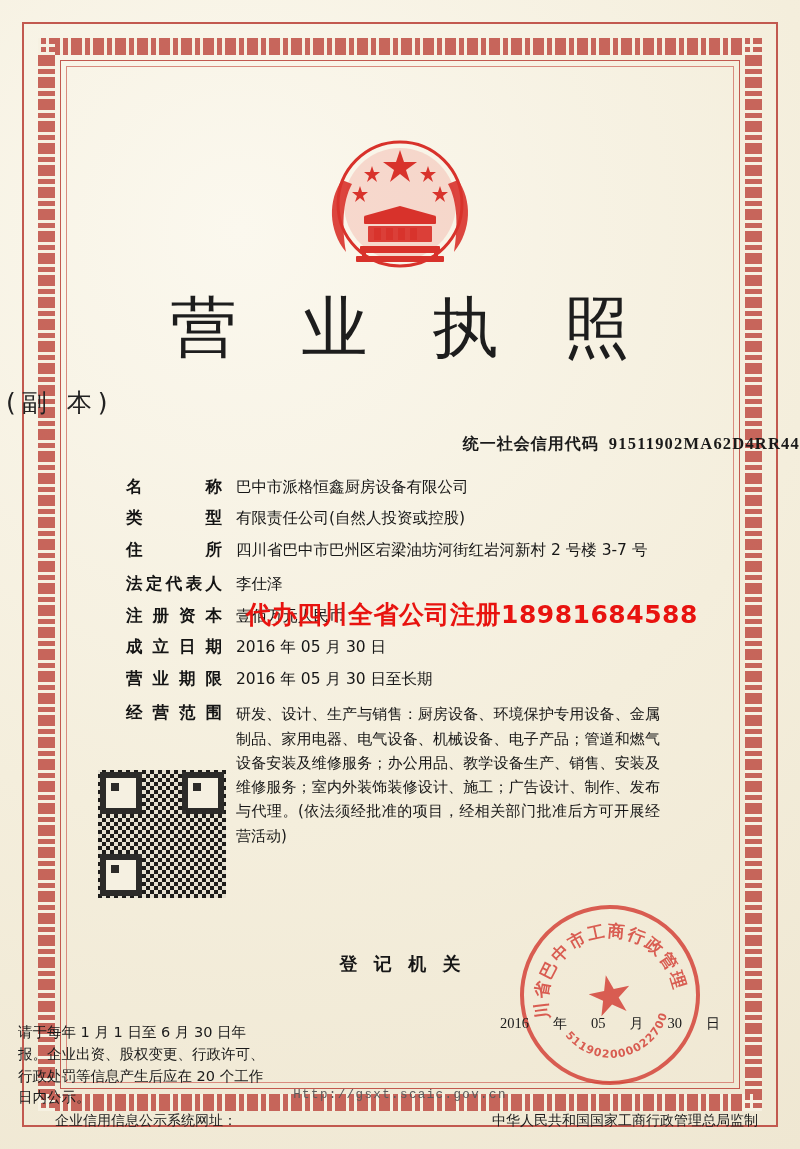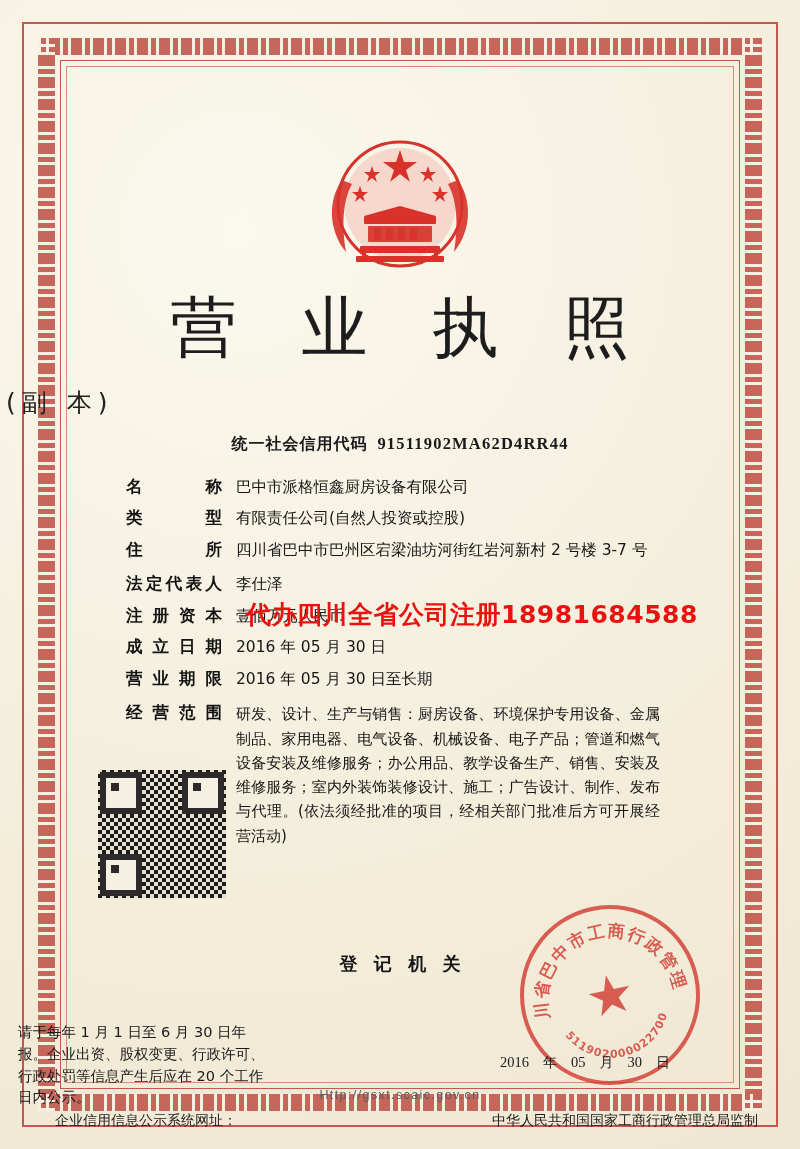--- a/index.html
+++ b/index.html
@@ -117,7 +117,7 @@
     position: absolute;
     top: 434px;
     left: 0; right: 0;
-    text-align: center;
+    text-align: right;
     font-family: "DejaVu Sans", "Liberation Sans", sans-serif;
     font-size: 16px;
     font-weight: bold;

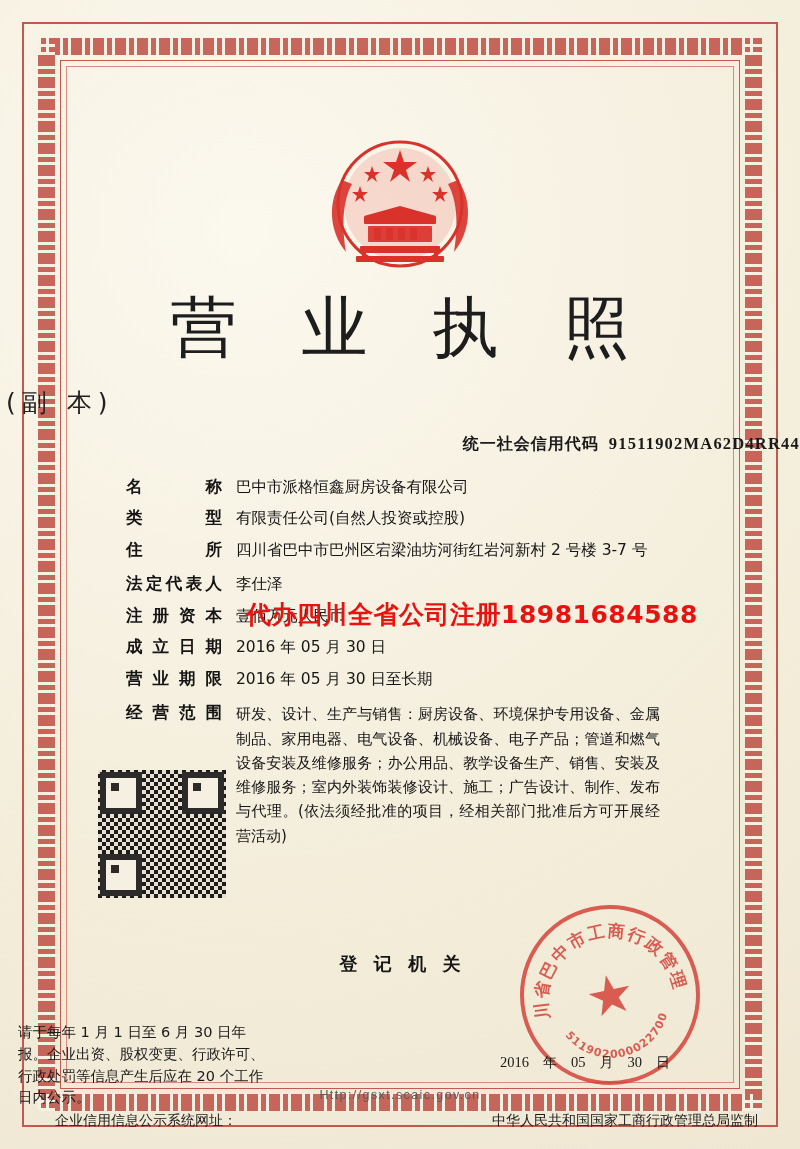--- a/index.html
+++ b/index.html
@@ -218,15 +218,16 @@
   }
   .date-line {
     position: absolute;
-    top: 1054px;
+    top: 1015px;
     left: 500px;
     width: 220px;
     font-family: "DejaVu Sans", "Liberation Sans", sans-serif;
     font-size: 14px;
     color: #1a1a1a;
     display: flex;
-    gap: 14px;
+    gap: 4px;
     align-items: baseline;
+    justify-content: space-between;
   }
   .date-line .num { font-family: "Liberation Serif", serif; font-size: 14.5px; }
 

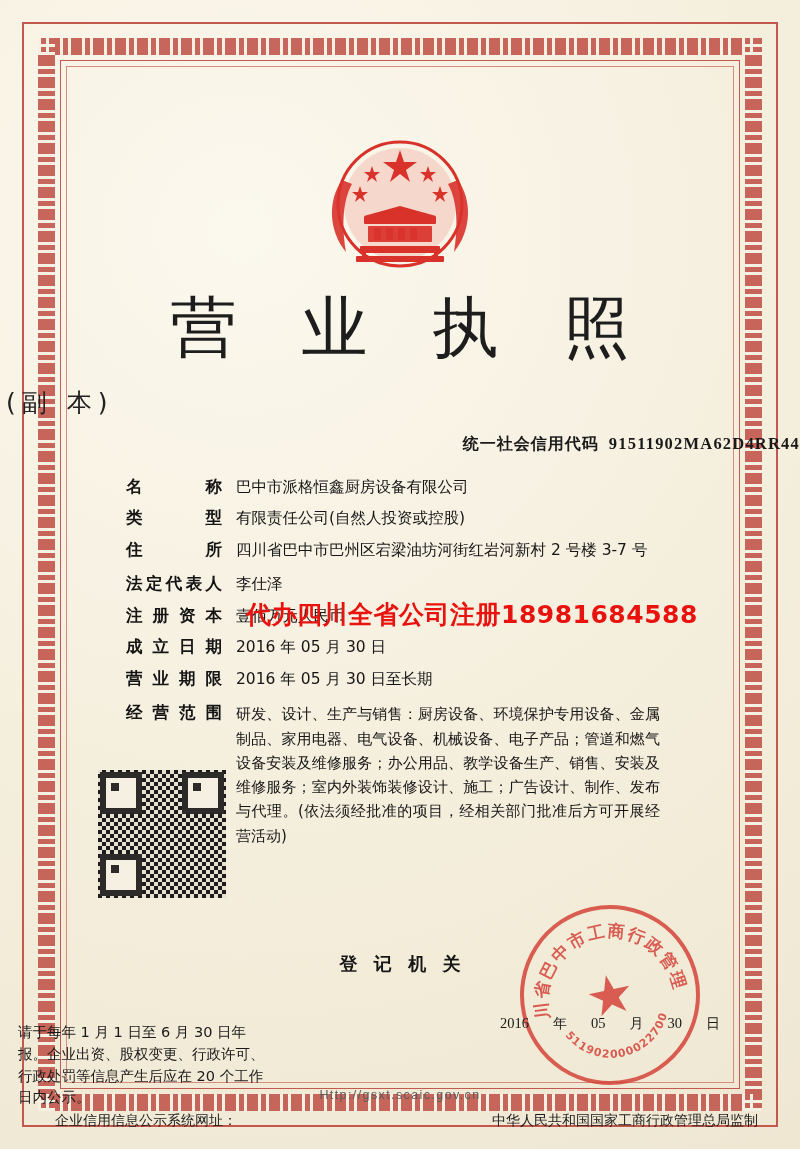--- a/index.html
+++ b/index.html
@@ -294,7 +294,7 @@
     left: 0; right: 0;
     top: 1088px;
     text-align: center;
-    font-family: Liberation Sans, sans-serif;
+    font-family: Liberation Mono, monospace;
     font-size: 12.5px;
     letter-spacing: 1.4px;
     color: #5b5b5b;

